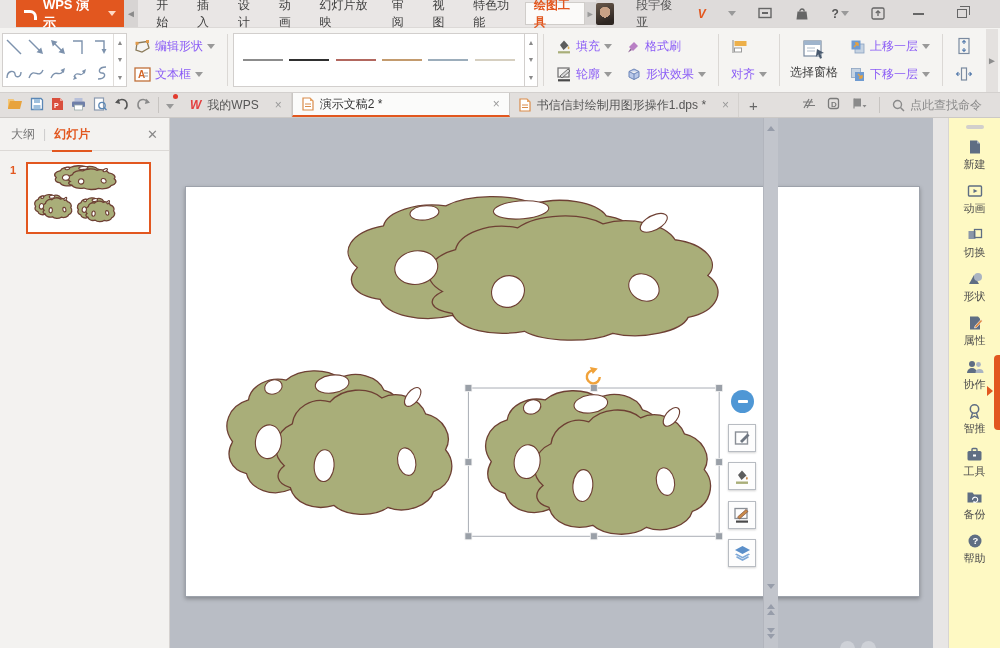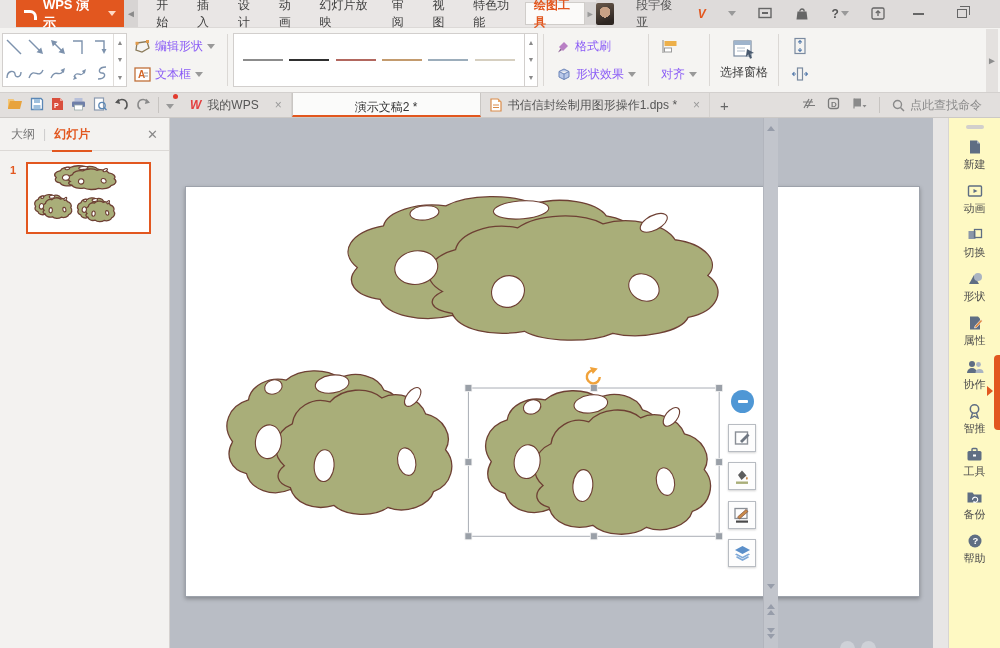--- a/index.html
+++ b/index.html
@@ -289,6 +289,26 @@
       <div>▼</div>
     </div>
     <div class="vsep"></div>
+    <div class="rcol">
+      <span class="rbtn">
+        <svg width="16" height="16" viewBox="0 0 16 16">
+            <path d="M4,7 L8,2.5 L12.5,7.5 L7.5,12 Z" fill="#5d5d5d"></path>
+            <path d="M12.5,8 q2,2.4 0,3.2 q-1.8,-0.6 0,-3.2" fill="#e0b050"></path>
+            <rect x="2" y="13.2" width="12" height="2.2" fill="#a9ae79"></rect>
+          </svg>
+        <span>填充</span>
+          <span class="caret"></span>
+      </span>
+      <span class="rbtn">
+        <svg width="16" height="16" viewBox="0 0 16 16">
+            <rect x="2" y="2" width="11" height="9" fill="none" stroke="#777" stroke-width="1.3"></rect>
+            <path d="M4,10 L12,3 L14,5 L6,12 Z" fill="#d8d8d8" stroke="#555" stroke-width="0.8"></path>
+            <rect x="2" y="13.2" width="12" height="2.2" fill="#4a4a4a"></rect>
+          </svg>
+        <span>轮廓</span>
+          <span class="caret"></span>
+      </span>
+    </div>
     <div class="rcol">
       <span class="rbtn">
         <svg width="15" height="15" viewBox="0 0 15 15">

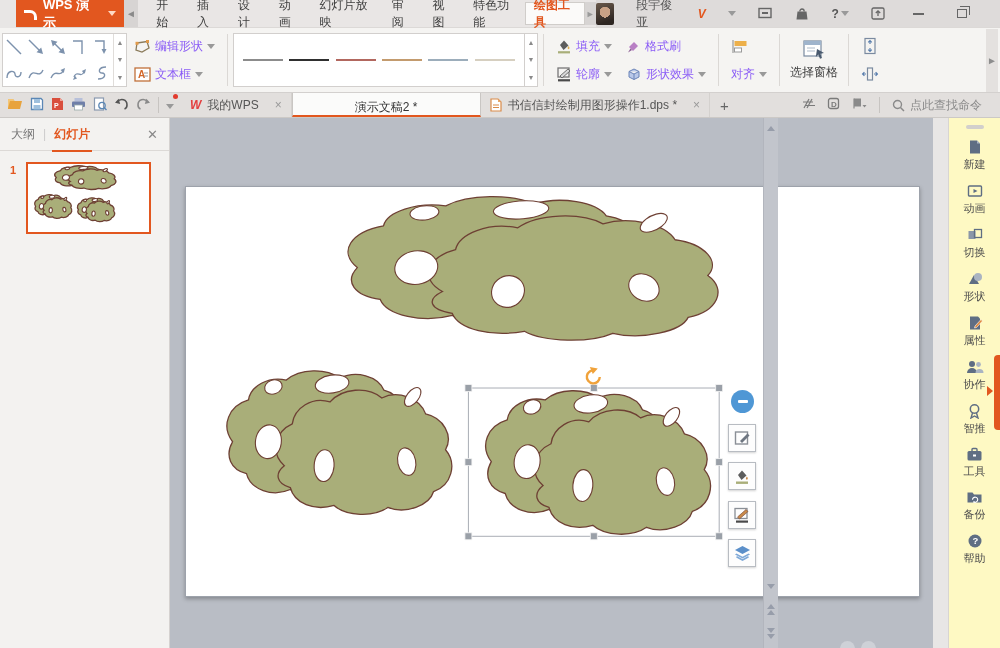--- a/index.html
+++ b/index.html
@@ -348,6 +348,26 @@
           <path d="M15,10 L22,14 L18.3,14.8 L20,19 L18,19.8 L16.3,15.6 L13.8,18 Z" fill="#4a5a6e"></path>
         </svg>
       <span>选择窗格</span>
+    </div>
+    <div class="rcol">
+      <span class="rbtn">
+        <svg width="16" height="15" viewBox="0 0 16 15">
+            <rect x="5" y="5" width="9" height="9" fill="#c6d3e2" stroke="#8aa2c0" stroke-width="0.8"></rect>
+            <rect x="1.5" y="1.5" width="9" height="9" fill="#6f9bd1"></rect>
+            <path d="M4,8 L8,4 M8,4 h-3 M8,4 v3" stroke="#e8a13c" stroke-width="1.4" fill="none"></path>
+          </svg>
+        <span>上移一层</span>
+          <span class="caret"></span>
+      </span>
+      <span class="rbtn">
+        <svg width="16" height="15" viewBox="0 0 16 15">
+            <rect x="1.5" y="1.5" width="9" height="9" fill="#c6d3e2" stroke="#8aa2c0" stroke-width="0.8"></rect>
+            <rect x="5" y="5" width="9" height="9" fill="#6f9bd1"></rect>
+            <path d="M8,7 L12,11 M12,11 h-3 M12,11 v-3" stroke="#e8a13c" stroke-width="1.4" fill="none"></path>
+          </svg>
+        <span>下移一层</span>
+          <span class="caret"></span>
+      </span>
     </div>
     <div class="vsep"></div>
     <div class="rcol">

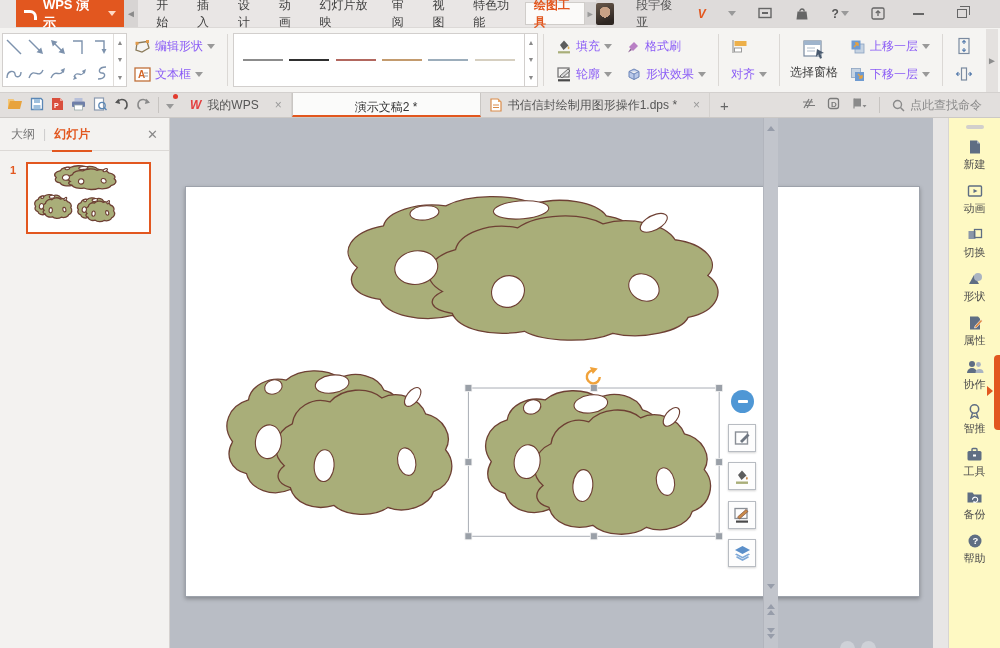--- a/index.html
+++ b/index.html
@@ -54,7 +54,7 @@
   .caret-dot .dot { position:absolute; right:-4px; top:-4px; width:5px; height:5px; border-radius:50%; background:#e23b2e; }
   .doc-tabs { display:flex; align-items:stretch; }
   .dtab { display:flex; align-items:center; gap:6px; padding:0 9px; color:#555; border-right:1px solid #d4d1ce; }
-  .dtab.active { background:#fbfbfa; border:1px solid #c9c6c3; border-top:none; border-bottom:2px solid var(--accent); color:#333; width:189px;flex-direction:column; }
+  .dtab.active { background:#fbfbfa; border:1px solid #c9c6c3; border-top:none; border-bottom:2px solid var(--accent); color:#333; width:218px; }
   .dtab .x { color:#999; font-size:12px; margin-left:10px; }
   .newtab { display:flex; align-items:center; padding:0 10px; color:#666; font-size:15px; }
   .tabs-right { margin-left:auto; display:flex; align-items:center; gap:12px; padding-right:8px; }

